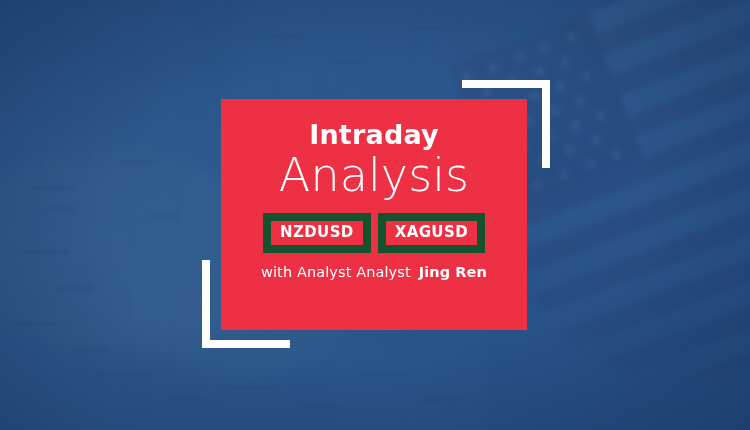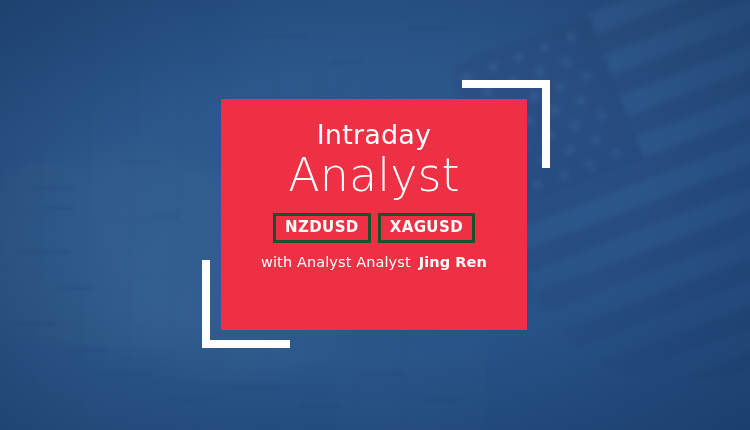--- a/index.html
+++ b/index.html
@@ -114,7 +114,7 @@
   }
 
   .kicker{
-    font-size:27px;font-weight:400;letter-spacing:.2px;line-height:1.05;
+    font-size:27px;font-weight:700;letter-spacing:.2px;line-height:1.05;
     margin:8px 0 0 0;
   }
   .title{

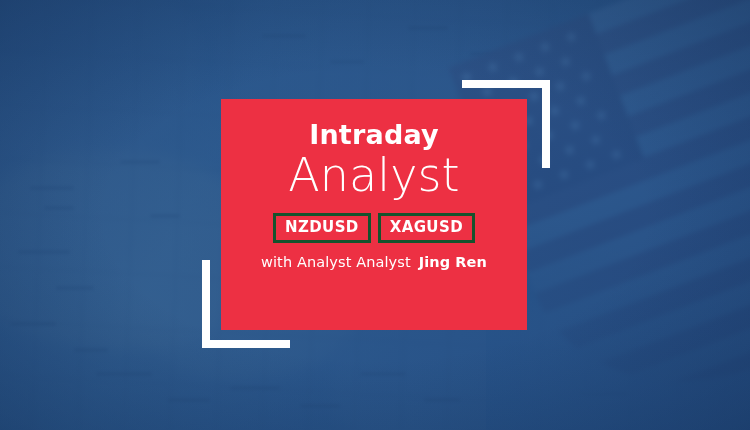--- a/index.html
+++ b/index.html
@@ -251,7 +251,7 @@
     <div class="kicker">Intraday</div>
 
     <div class="title">
-      <span class="l2">Analyst</span>
+      <span class="l2">Analysis</span>
     </div>
 
     <div class="tickers">

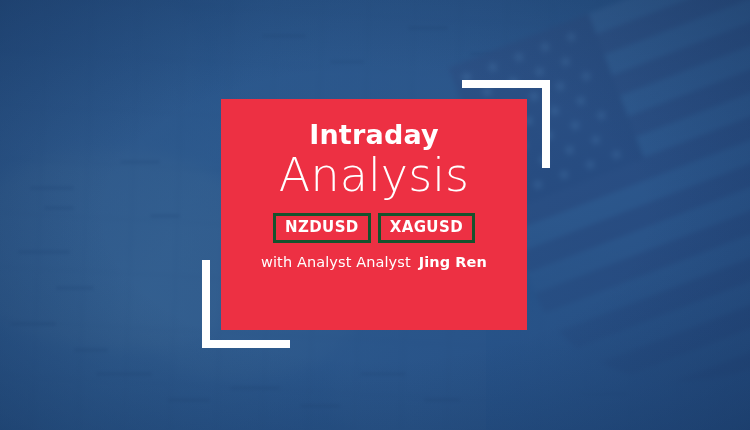--- a/index.html
+++ b/index.html
@@ -131,7 +131,7 @@
     gap:7px;margin-top:14px;
   }
   .ticker{
-    border:3px solid #14532d;
+    border:8px solid #14532d;
     color:#ffffff;
     font-size:15px;
     font-weight:700;

